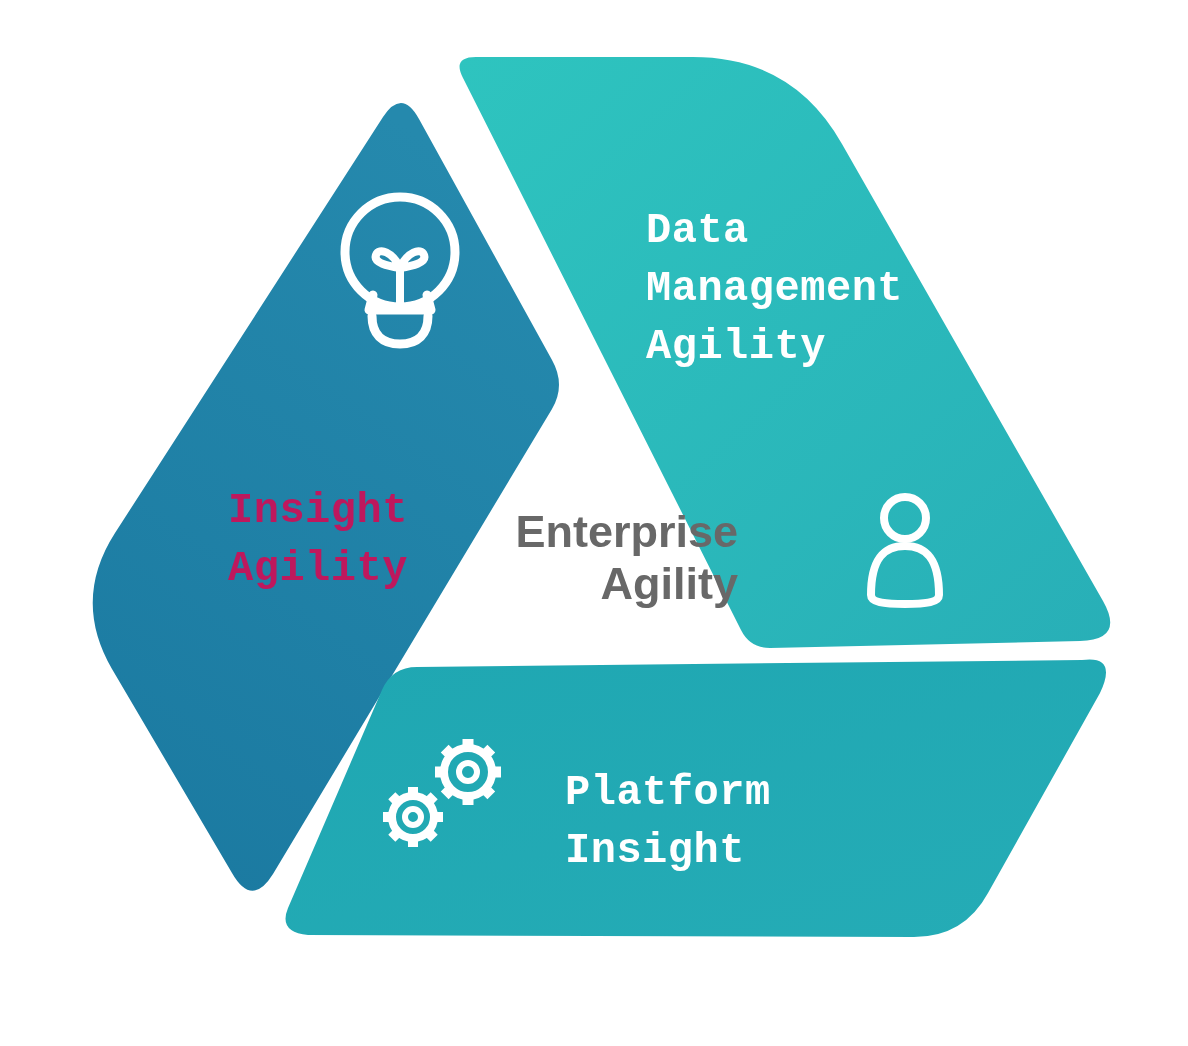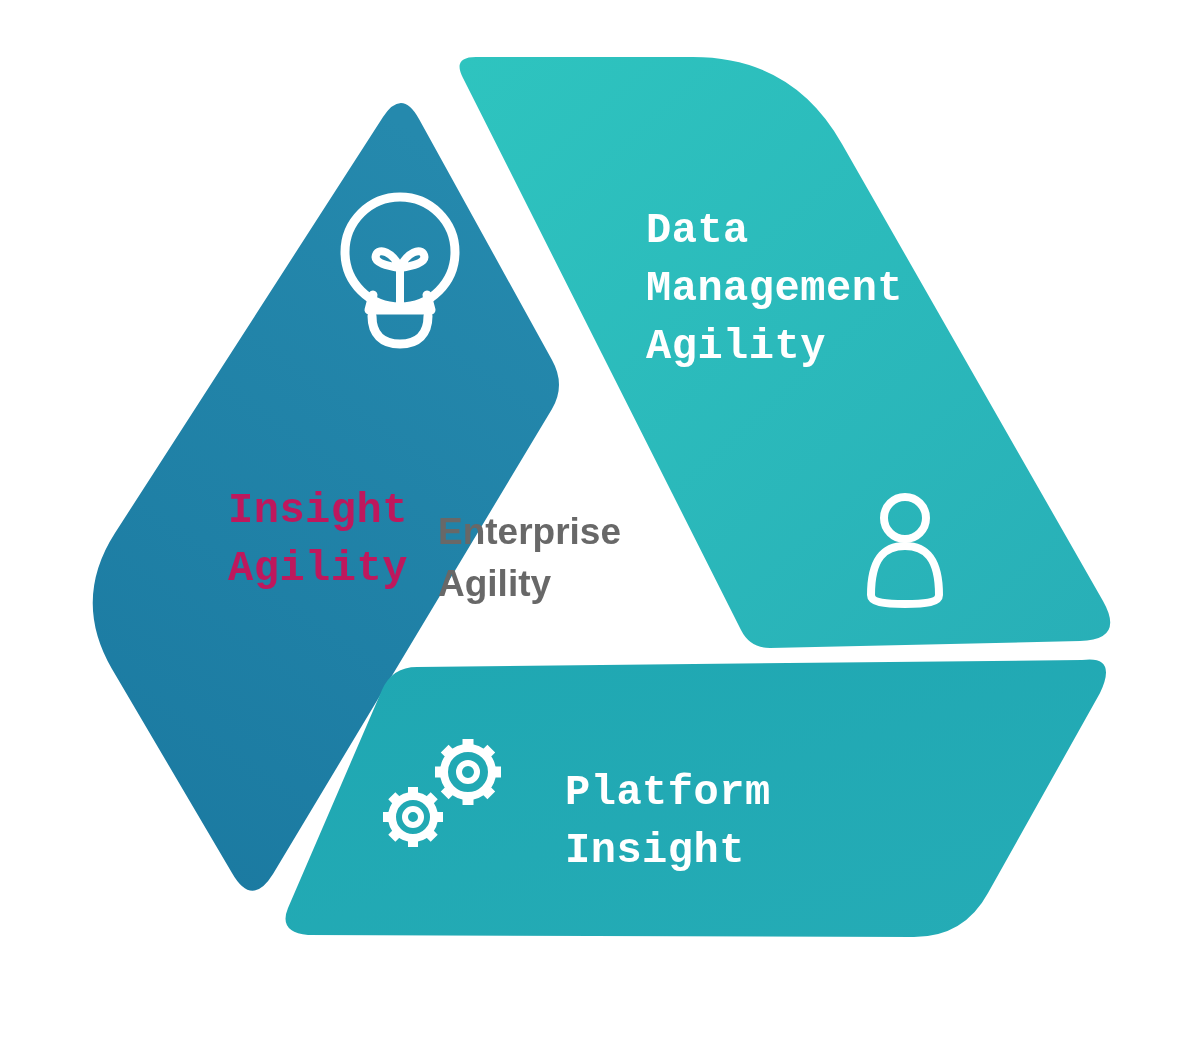--- a/index.html
+++ b/index.html
@@ -34,9 +34,9 @@
     position: absolute;
     white-space: pre-line;
     font-weight: bold;
-    font-size: 37px;
+    font-size: 45px;
     line-height: 52px;
-    text-align: left;
+    text-align: right;
   }
   .label-insight   { left: 192px; top: 482px; }
   .label-data      { left: 646px; top: 202px; }

